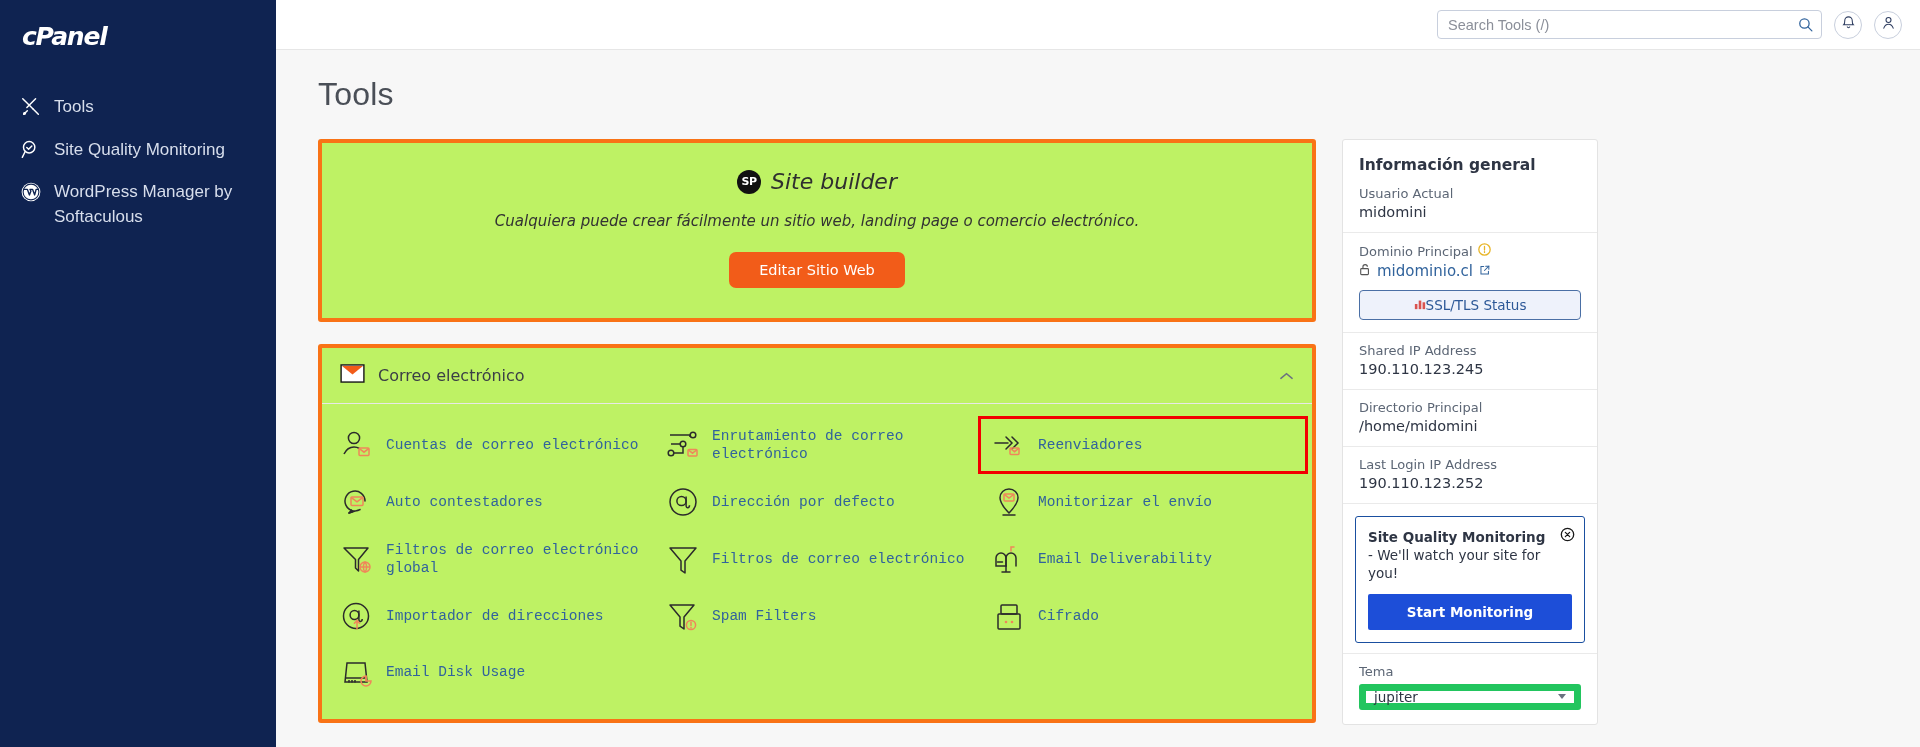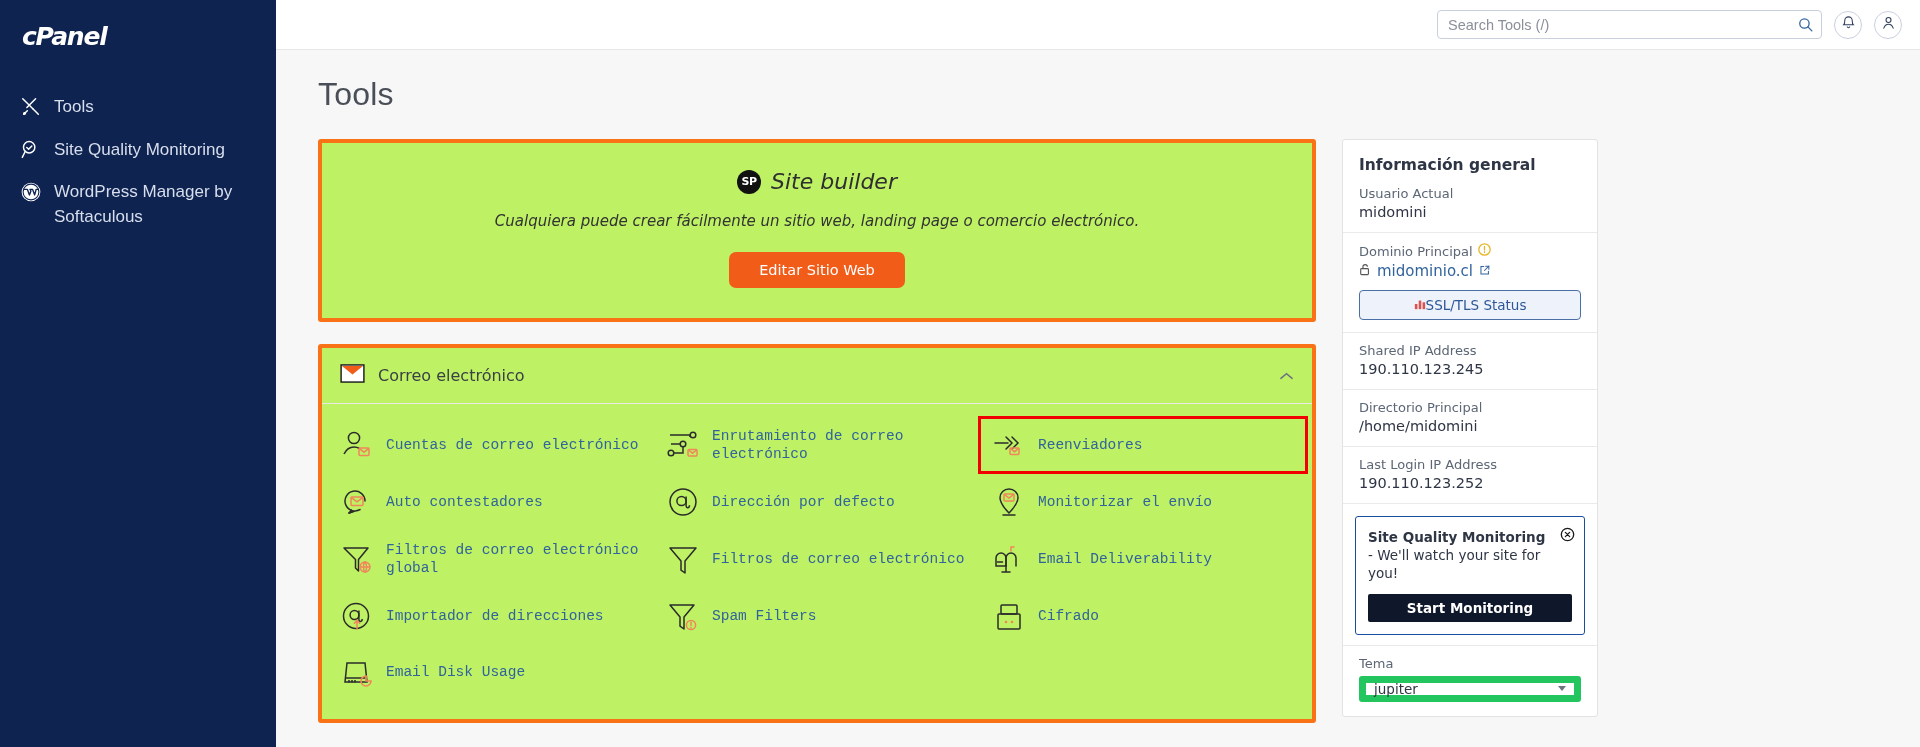--- a/index.html
+++ b/index.html
@@ -164,7 +164,7 @@
   .promo-text b { font-weight: 700; }
   .promo-close { position: absolute; right: 9px; top: 10px; cursor: pointer; }
   .promo-btn {
-    margin-top: 11px; width: 100%; height: 28px; background: #0f172a;
+    margin-top: 11px; width: 100%; height: 36px; background: #1d4ed8;
     border: none; color: #fff; font-size: 13.5px; font-weight: 700;
     cursor: pointer; border-radius: 2px; font-family: "DejaVu Sans", sans-serif;
   }

